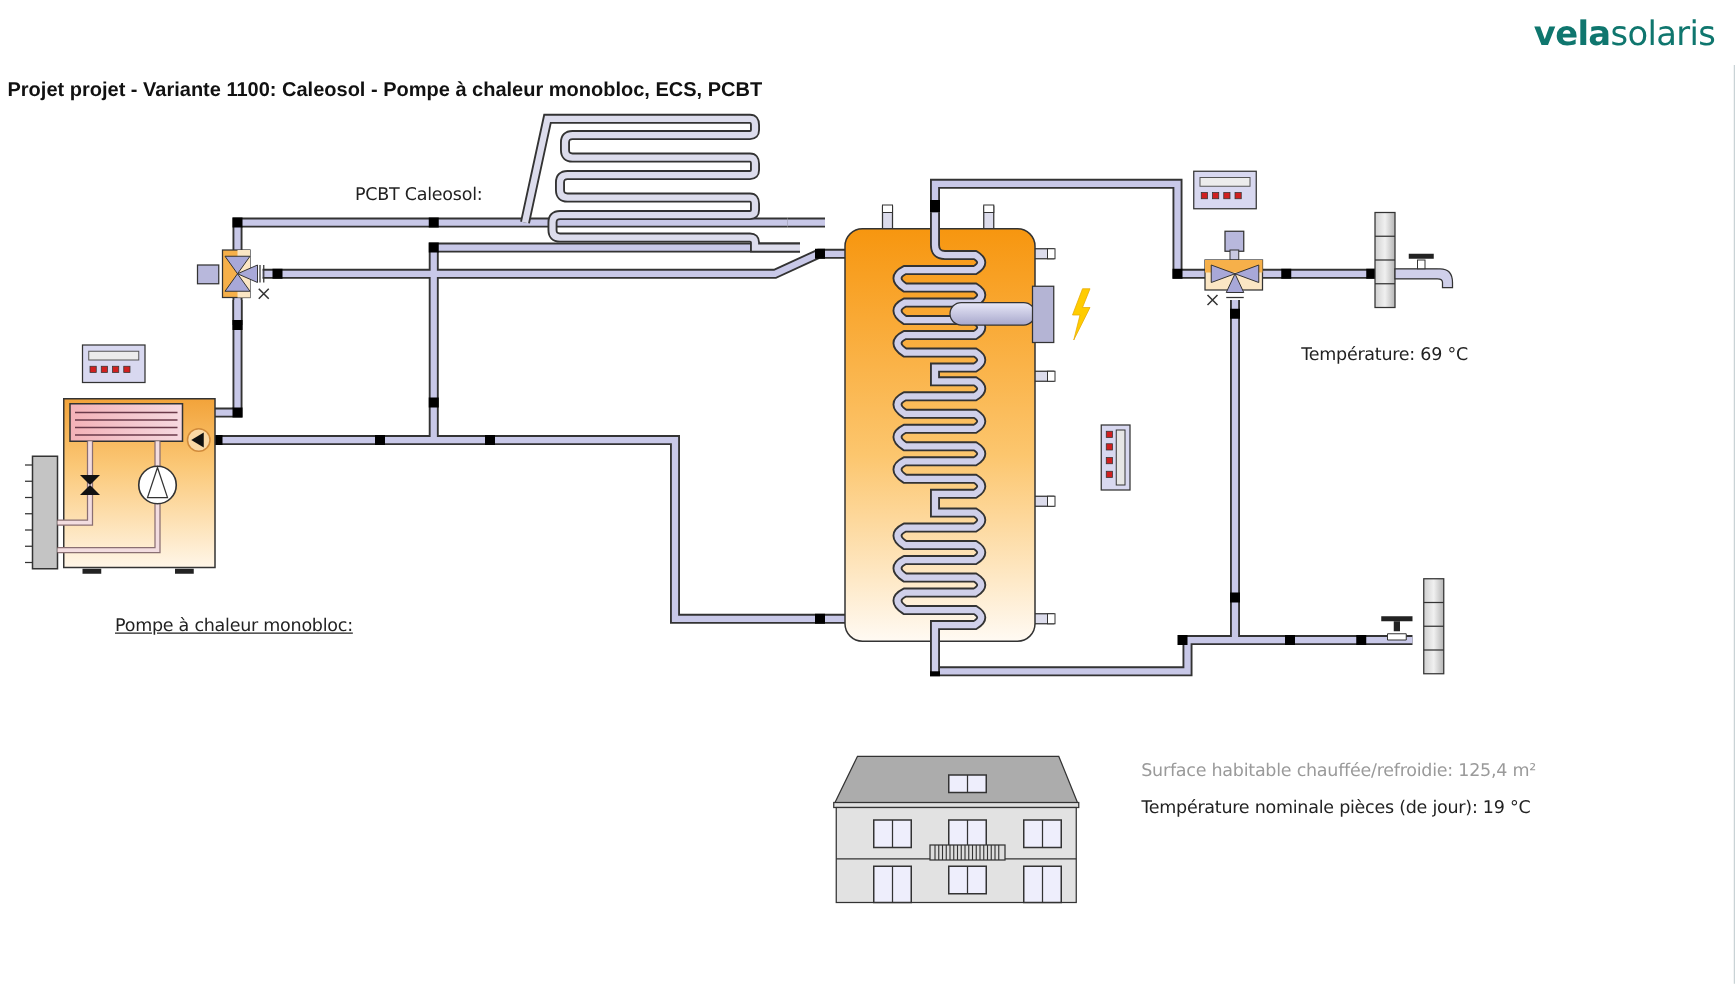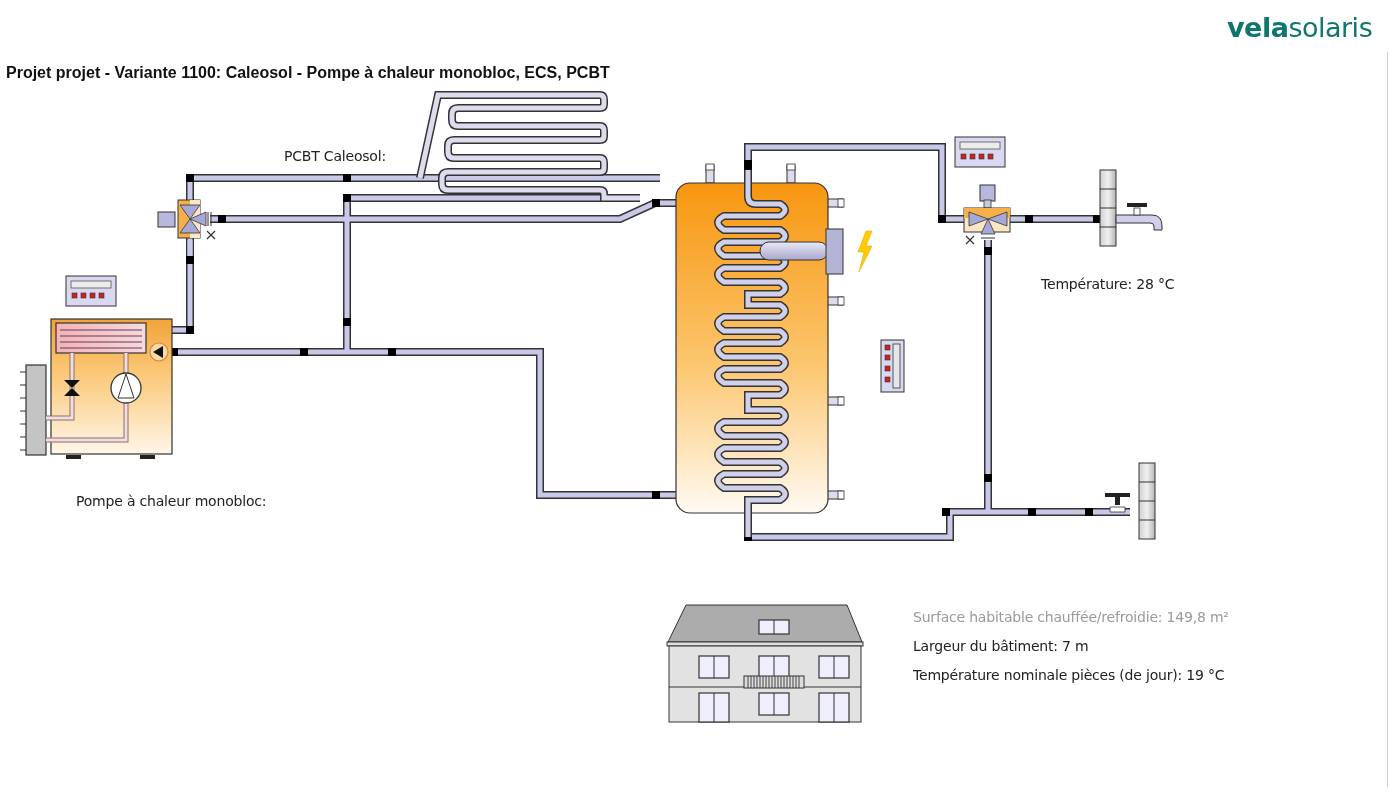--- a/index.html
+++ b/index.html
@@ -312,7 +312,7 @@
 
 <div class="lbl" style="left:284px; top:112px;margin-top:36px;">PCBT Caleosol:</div>
 <div class="lbl" style="left:76px; top:493px;">Pompe à chaleur monobloc:</div>
-<div class="lbl" style="left:1041px; top:276px;">Température: 28 °C</div>
+<div class="lbl" style="left:1041px; top:276px;">Température: 69 °C</div>
 
 <div class="info">
   <div class="muted">Surface habitable chauffée/refroidie: 149,8 m²</div>

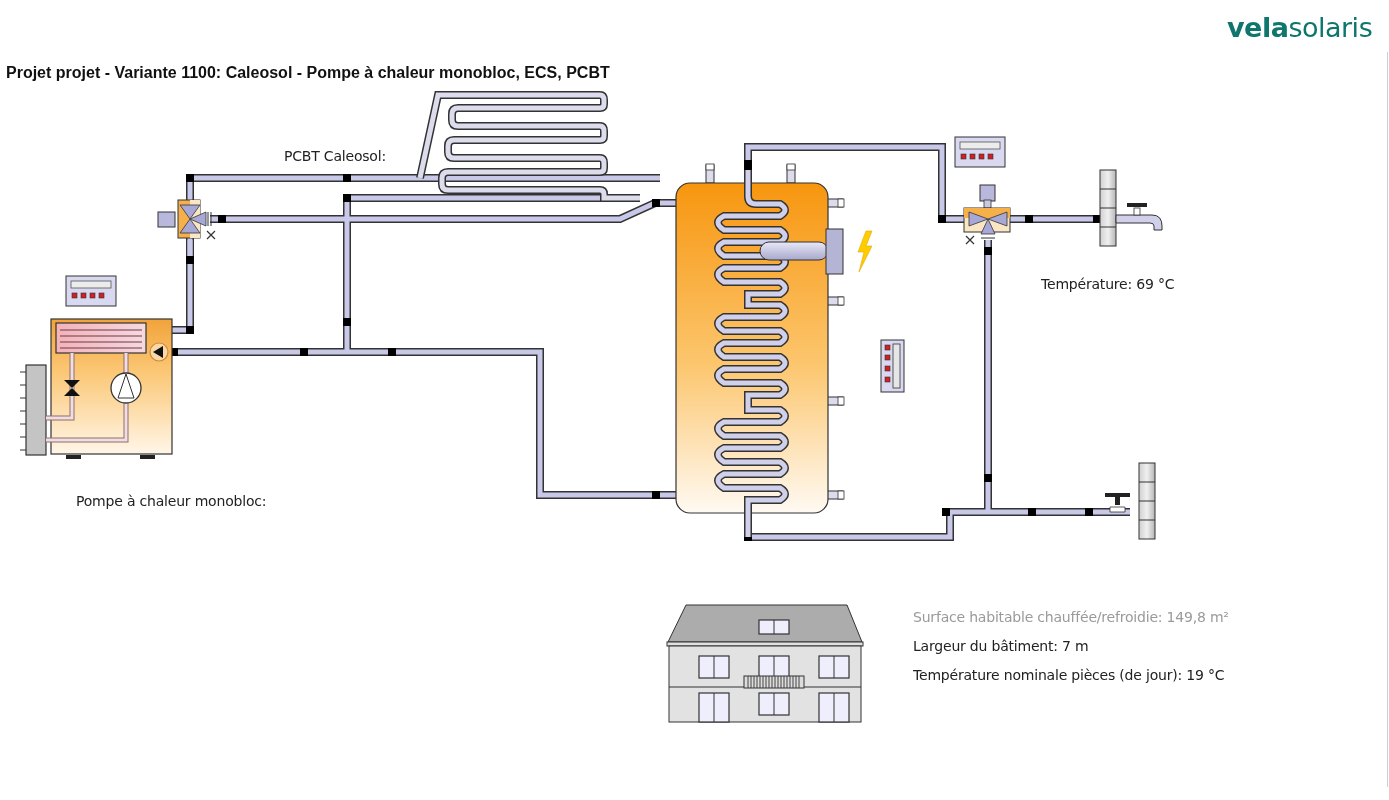--- a/index.html
+++ b/index.html
@@ -311,7 +311,7 @@
 </svg>
 
 <div class="lbl" style="left:284px; top:112px;margin-top:36px;">PCBT Caleosol:</div>
-<div class="lbl" style="left:76px; top:493px;">Pompe à chaleur monobloc:</div>
+<div class="lbl" style="left:92px; top:493px;text-decoration:underline;">Pompe à chaleur monobloc:</div>
 <div class="lbl" style="left:1041px; top:276px;">Température: 69 °C</div>
 
 <div class="info">

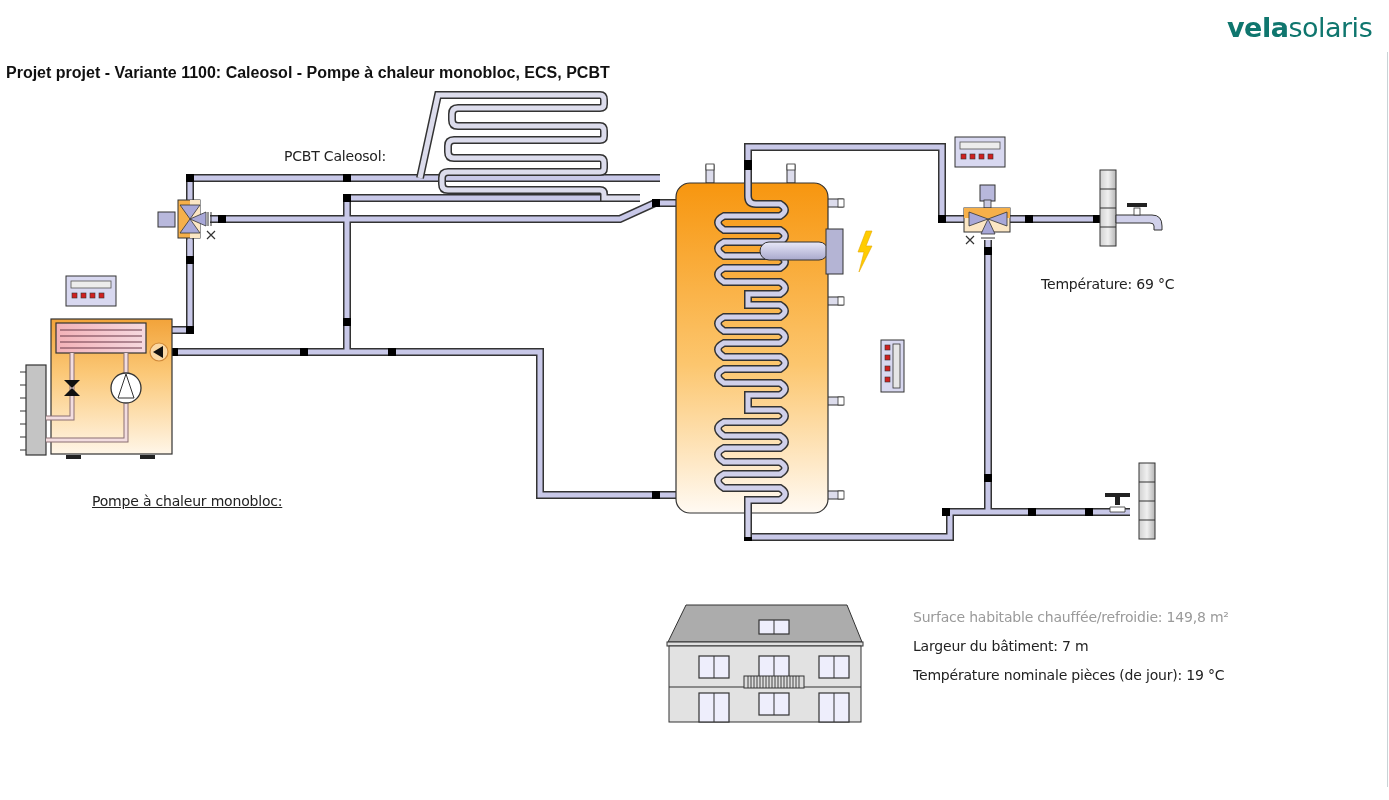--- a/index.html
+++ b/index.html
@@ -315,7 +315,7 @@
 <div class="lbl" style="left:1041px; top:276px;">Température: 69 °C</div>
 
 <div class="info">
-  <div class="muted">Surface habitable chauffée/refroidie: 149,8 m²</div>
+  <div class="muted">Surface habitable chauffée/refroidie: 125,4 m²</div>
   <div>Largeur du bâtiment: 7 m</div>
   <div>Température nominale pièces (de jour): 19 °C</div>
 </div>

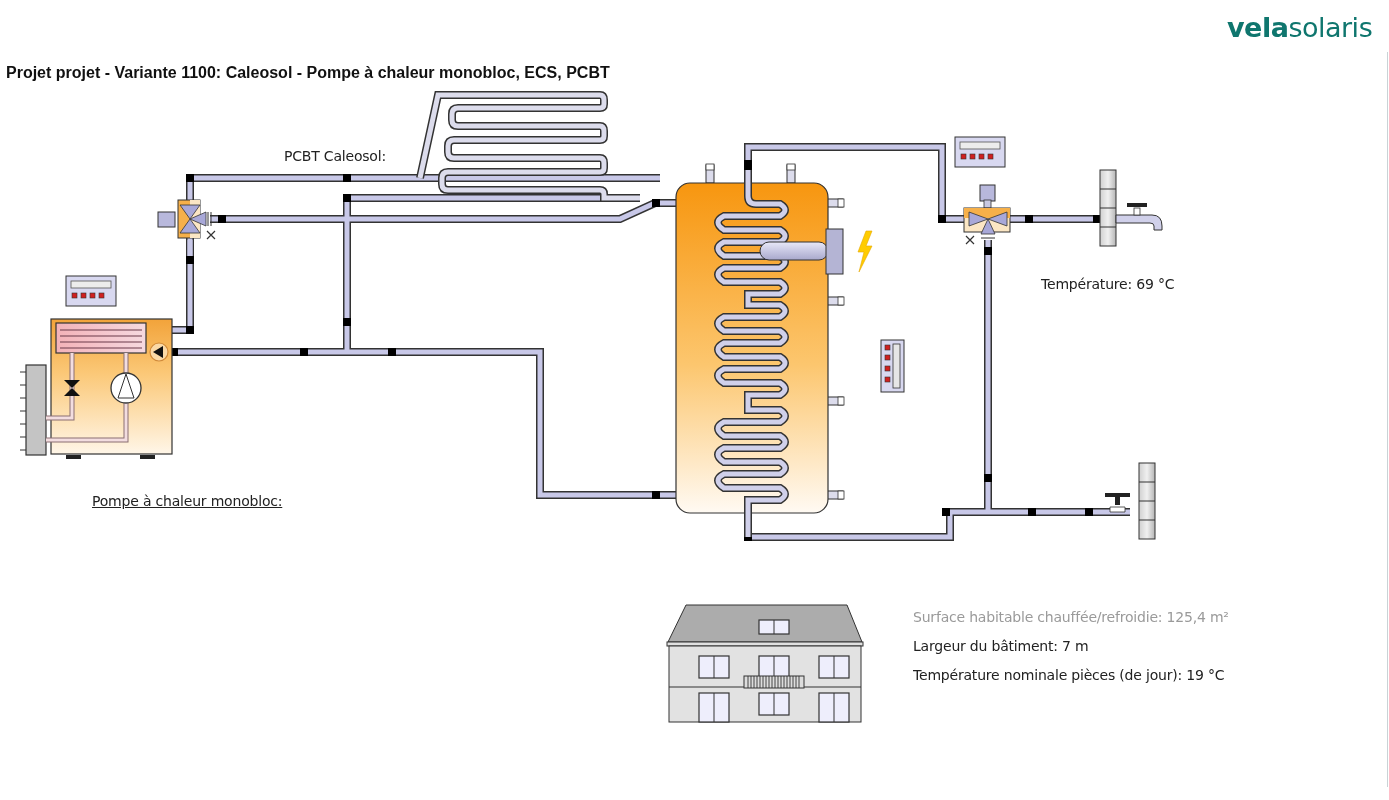--- a/index.html
+++ b/index.html
@@ -316,7 +316,6 @@
 
 <div class="info">
   <div class="muted">Surface habitable chauffée/refroidie: 125,4 m²</div>
-  <div>Largeur du bâtiment: 7 m</div>
   <div>Température nominale pièces (de jour): 19 °C</div>
 </div>
 

